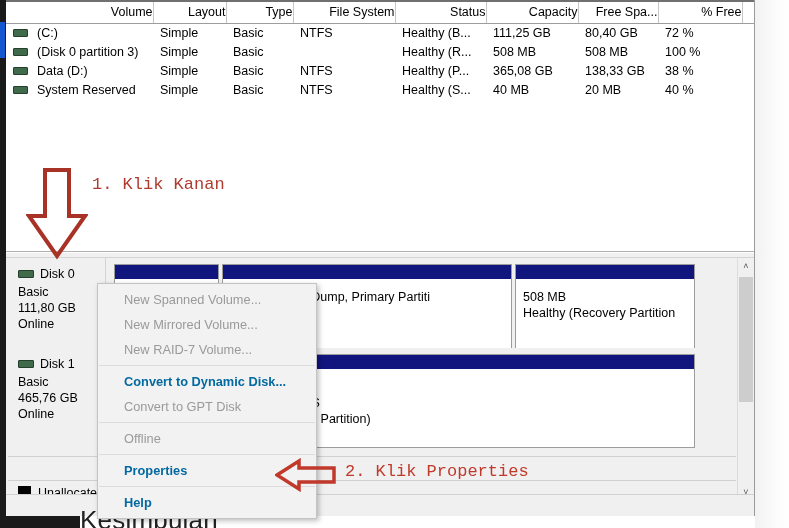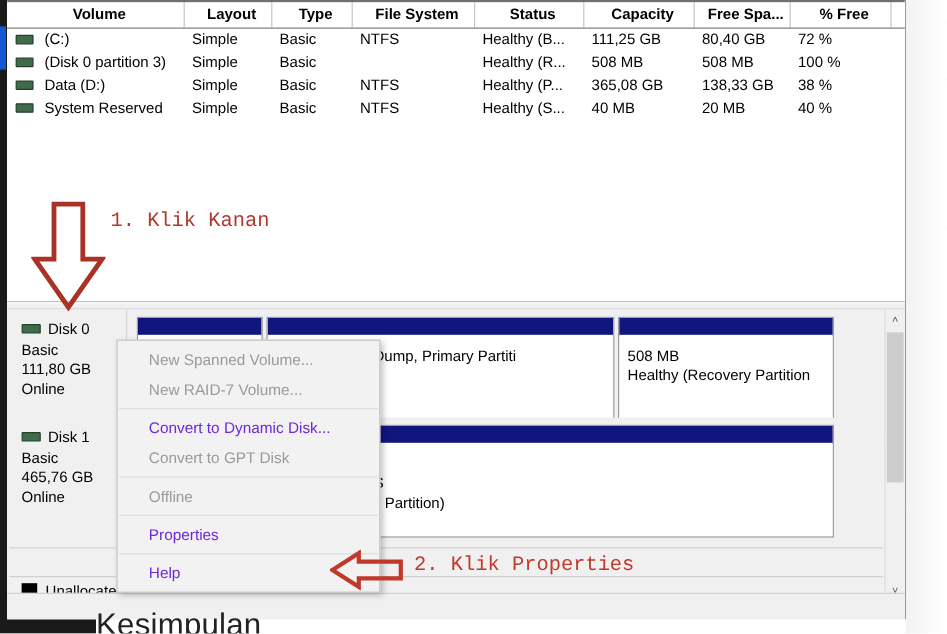--- a/index.html
+++ b/index.html
@@ -83,9 +83,9 @@
     table-layout: fixed;
   }
   table.vol th {
-    font-weight: bold;
+    font-weight: normal;
     font-size: 12.5px;
-    text-align: center;
+    text-align: right;
     padding: 3px 0 4px 7px;
     background: #ffffff;
     border-right: 1px solid #c6c6c6;

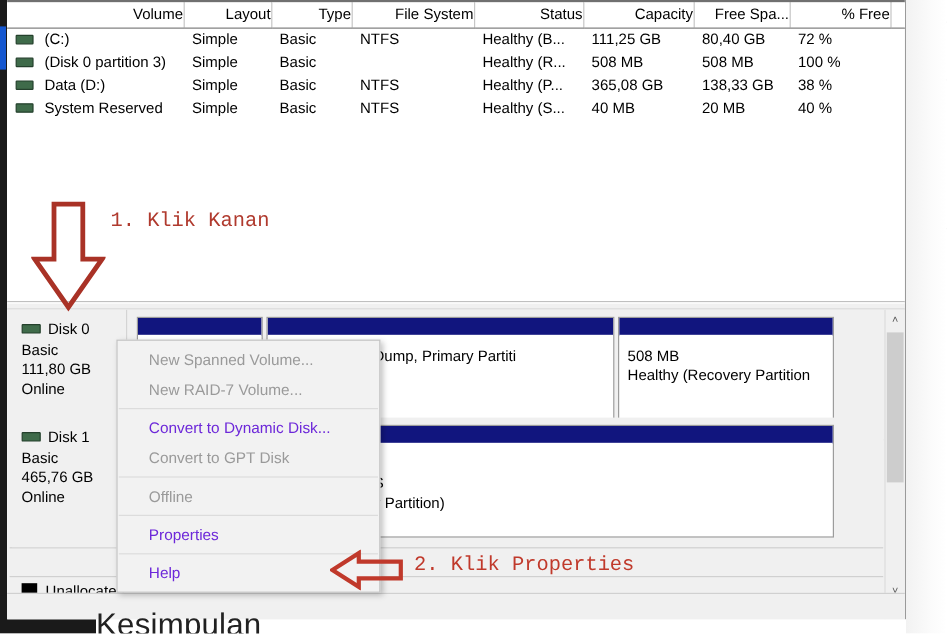--- a/index.html
+++ b/index.html
@@ -493,6 +493,7 @@
 
 <div id="ctx-menu">
   <div class="ctx-item disabled">New Spanned Volume...</div>
+  <div class="ctx-item disabled">New Mirrored Volume...</div>
   <div class="ctx-item disabled">New RAID-7 Volume...</div>
   <div class="ctx-sep"></div>
   <div class="ctx-item bold">Convert to Dynamic Disk...</div>

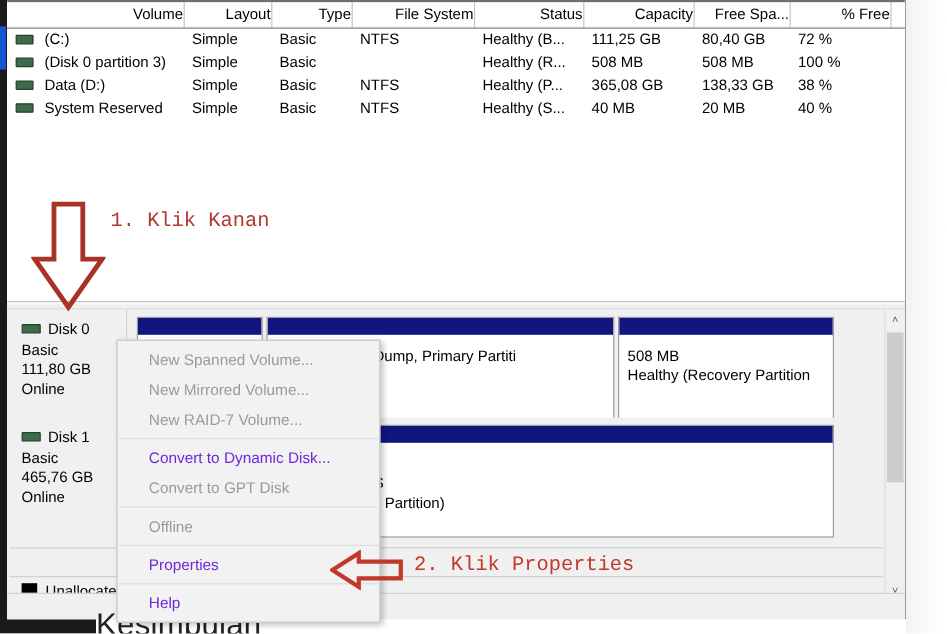--- a/index.html
+++ b/index.html
@@ -282,7 +282,7 @@
     white-space: nowrap;
   }
   .ctx-item.disabled { color: #9a9a9a; }
-  .ctx-item.bold { font-weight: normal; color: #6d28d9; }
+  .ctx-item.bold { font-weight: bold; color: #0369a1; }
   .ctx-sep {
     height: 1px;
     background: #dcdcdc;

